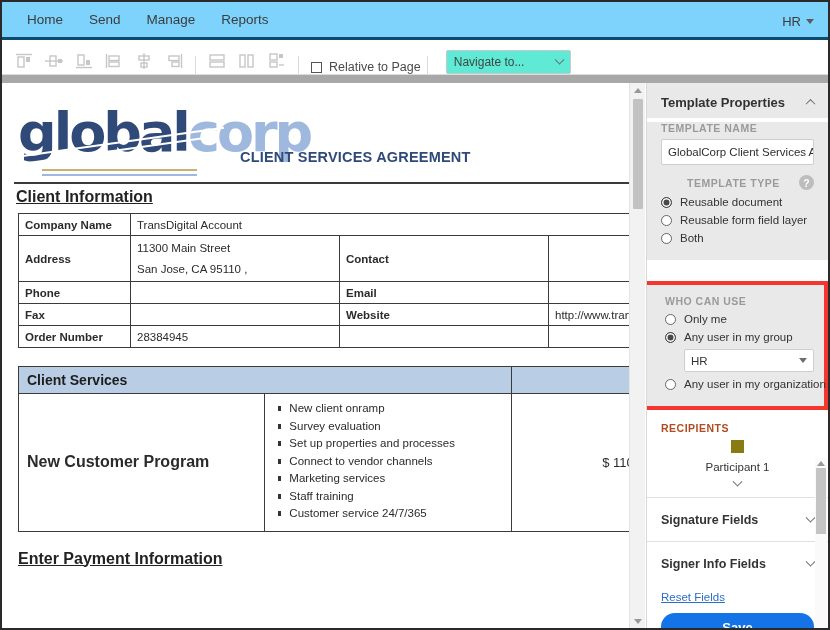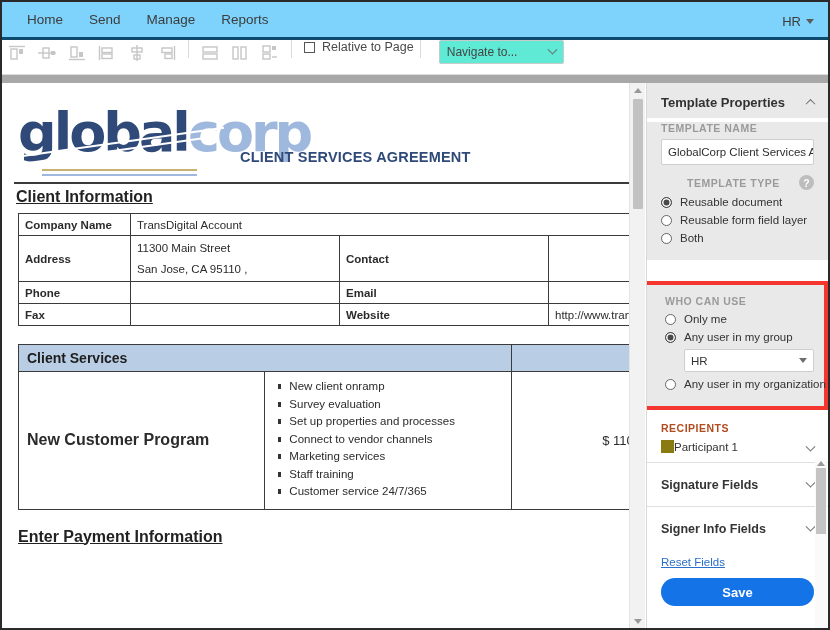--- a/index.html
+++ b/index.html
@@ -34,7 +34,7 @@
   .toolbar {
     position:absolute; left:0; top:38px; width:826px; height:35px;
     background:#ffffff; border-bottom:1px solid #dcdcdc;
-    display:flex; align-items:flex-start; padding-left:0;
+    display:flex; align-items:flex-end; padding-left:7px;
   }
   .tb-icon { width:30px; height:26px; display:flex; align-items:center; justify-content:center; }
   .tb-sep { width:1px; height:18px; background:#dadada; margin:0 6px; }

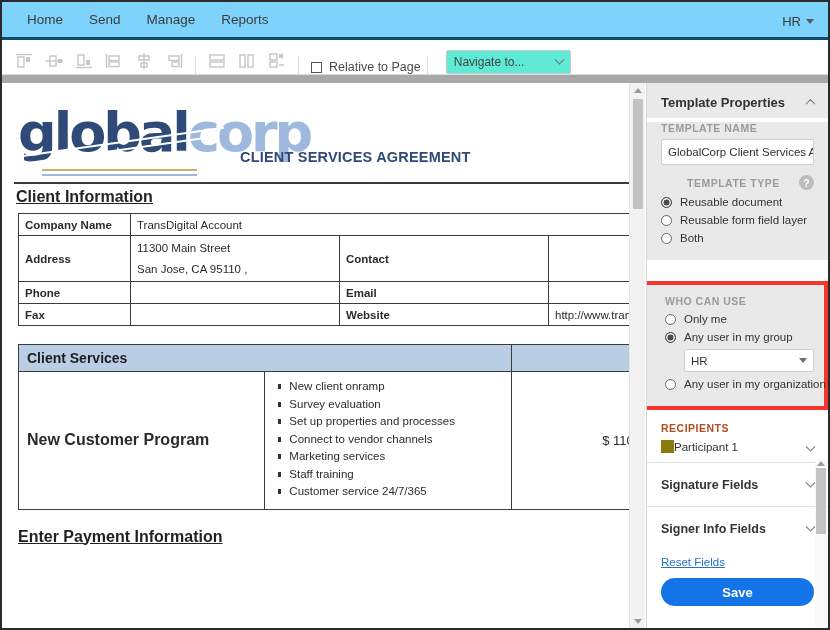--- a/index.html
+++ b/index.html
@@ -320,6 +320,12 @@
           <td class="val"></td>
           <td class="lbl2">Website</td>
           <td class="val">http://www.transdigitalcorp.com</td>
+        </tr>
+        <tr>
+          <td class="lbl">Order Number</td>
+          <td class="val">28384945</td>
+          <td class="lbl2"></td>
+          <td class="val"></td>
         </tr>
       </tbody>
         </table>

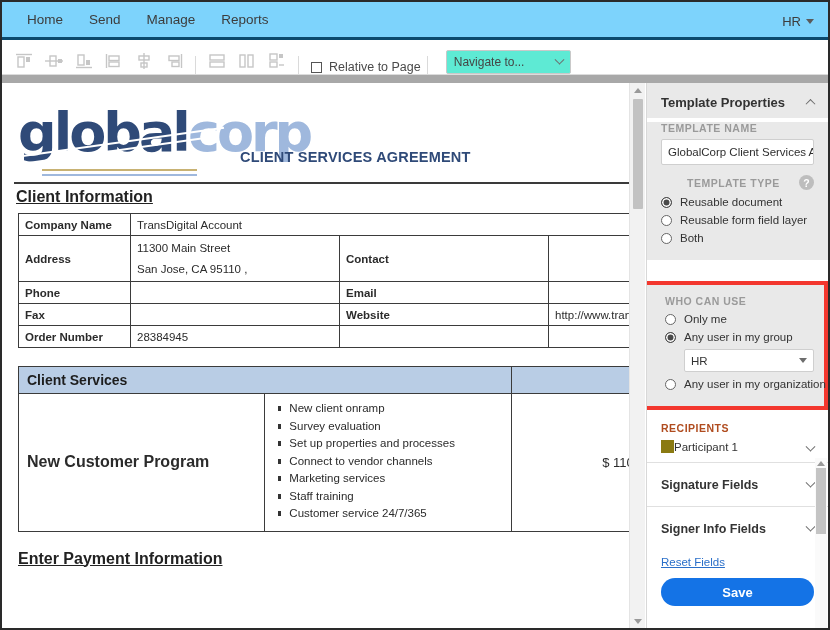--- a/index.html
+++ b/index.html
@@ -164,7 +164,7 @@
 
   .panel-white { background:#fff; padding:0 14px; }
   .recip-lbl { font-size:10.5px; letter-spacing:0.5px; color:#b04c1f; font-weight:bold; margin:9px 0 6px 0; }
-  .recip-row { display:flex; align-items:flex-end; padding-bottom:9px; }
+  .recip-row { display:flex; align-items:center; gap:8px; padding-bottom:9px;flex-direction:column; }
   .swatch { width:13px;height:13px; background:#8a7a12; }
   .recip-row .nm { font-size:11.5px; color:#333; flex:1; }
   .divider { height:1px; background:#e0e0e0; margin:0 -14px; }

